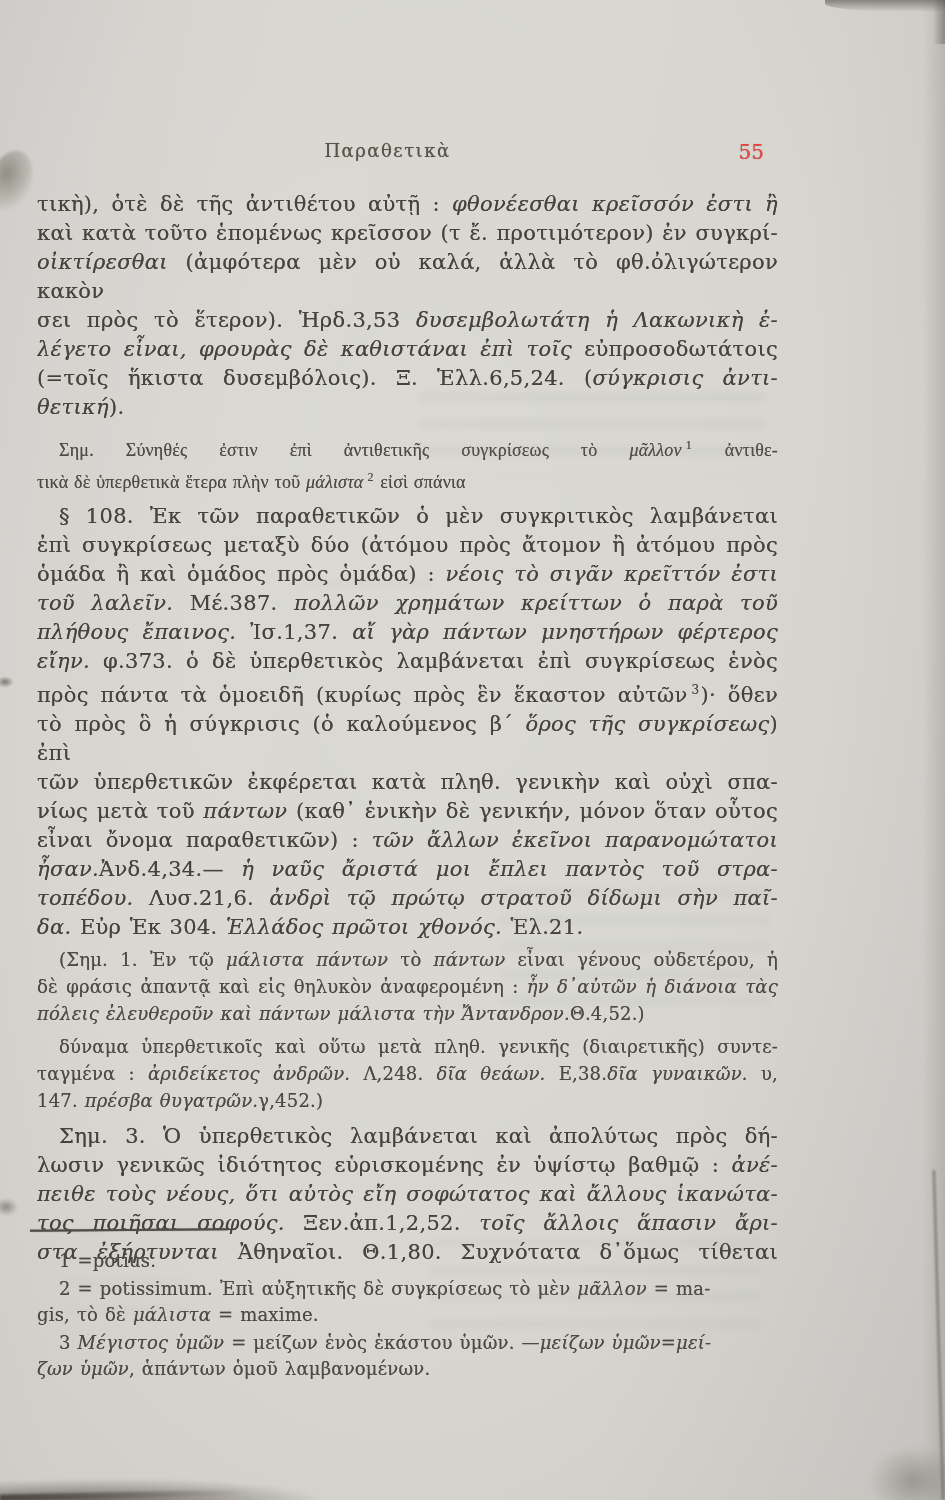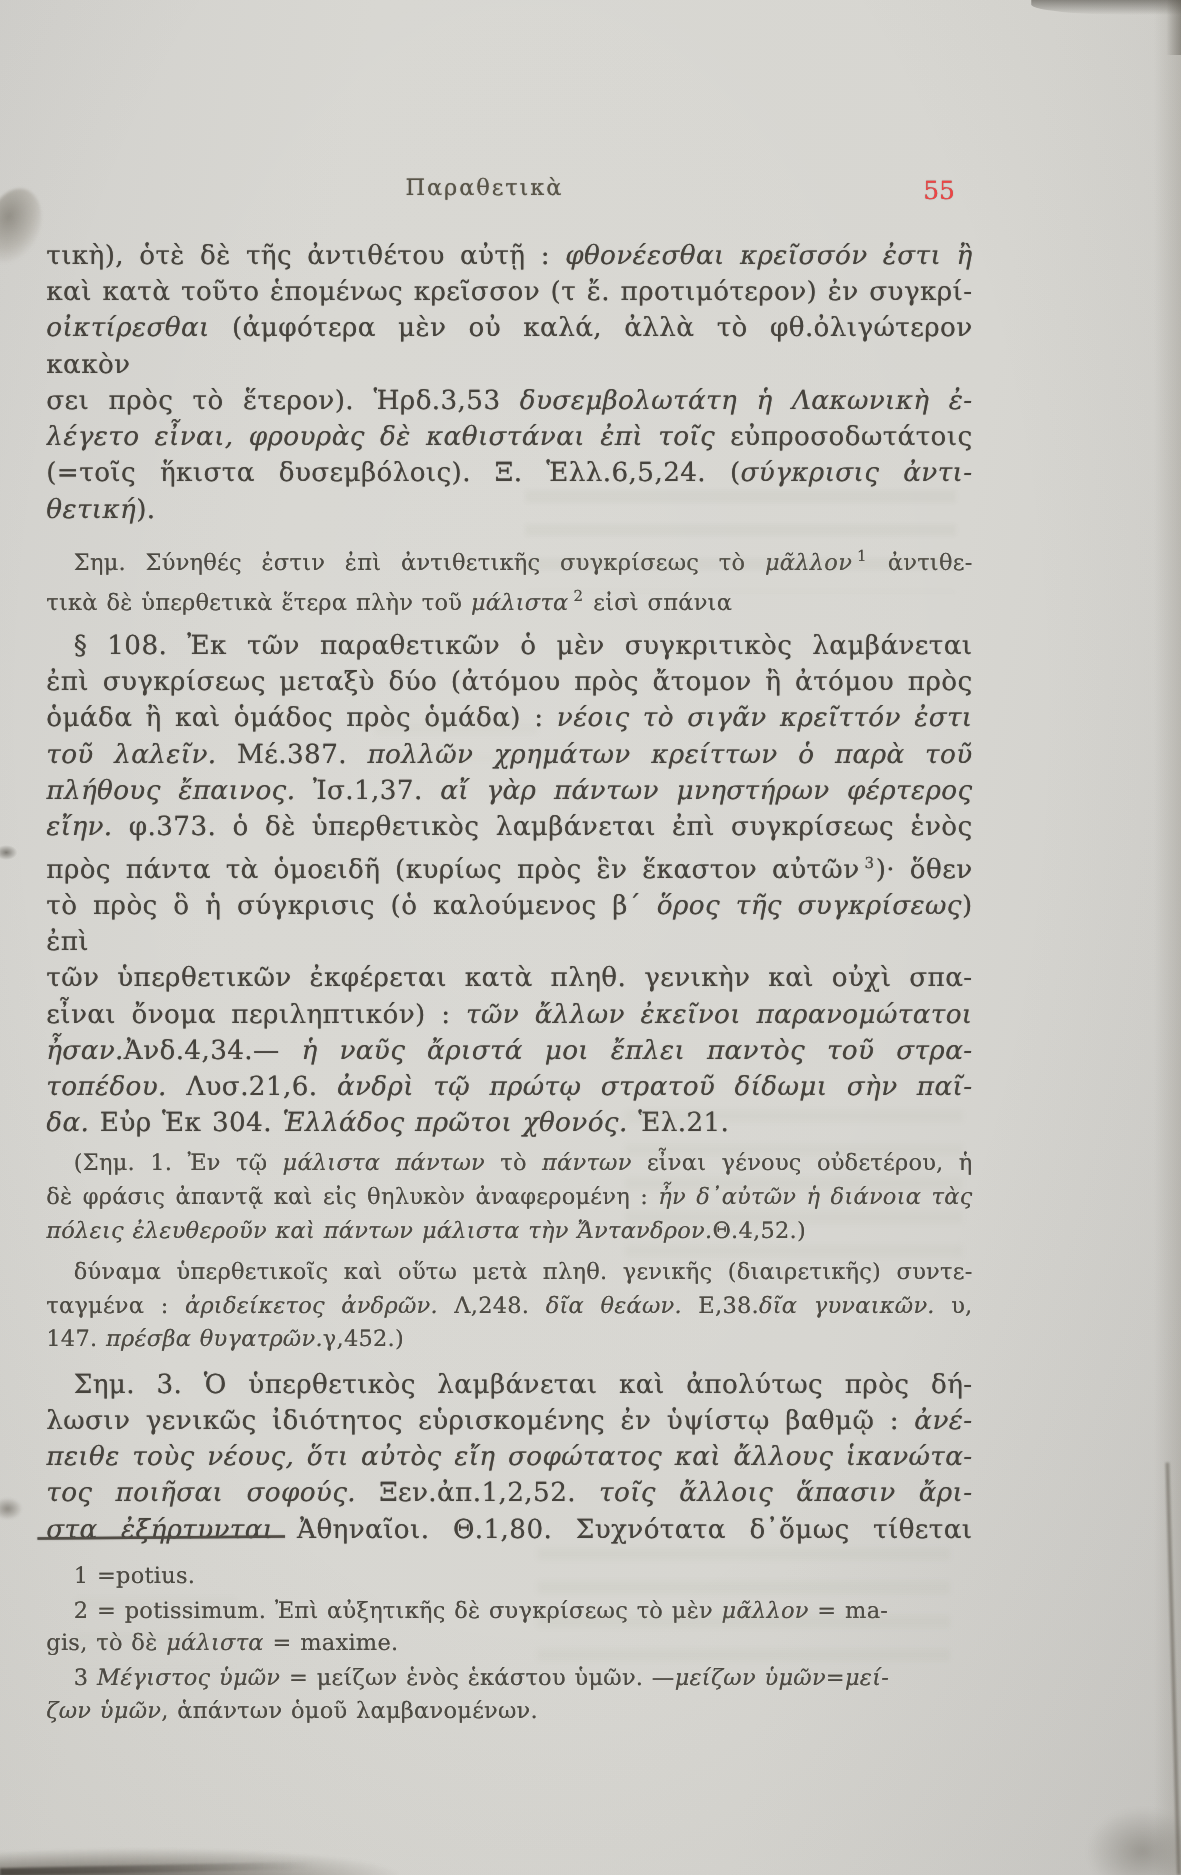--- a/index.html
+++ b/index.html
@@ -35,7 +35,7 @@
   .body .line { font-size: 21px; line-height: 29px; letter-spacing: 0.3px; word-spacing: 1.5px; text-shadow: 0 0 0.6px rgba(70,66,58,0.75); }
   .note .line { font-size: 18px; line-height: 27px; letter-spacing: 0.2px; word-spacing: 1px; color: #4d4a43; text-shadow: 0 0 0.5px rgba(77,74,65,0.7); }
   .p1 { margin-top: 0; }
-  .p2 { margin-top: 10px; }
+  .p2 { margin-top: 10px; font-family: Liberation Serif, serif; }
   .p3 { margin-top: 6px; }
   .p4 { margin-top: 4px; }
   .p5 { margin-top: 6px; }

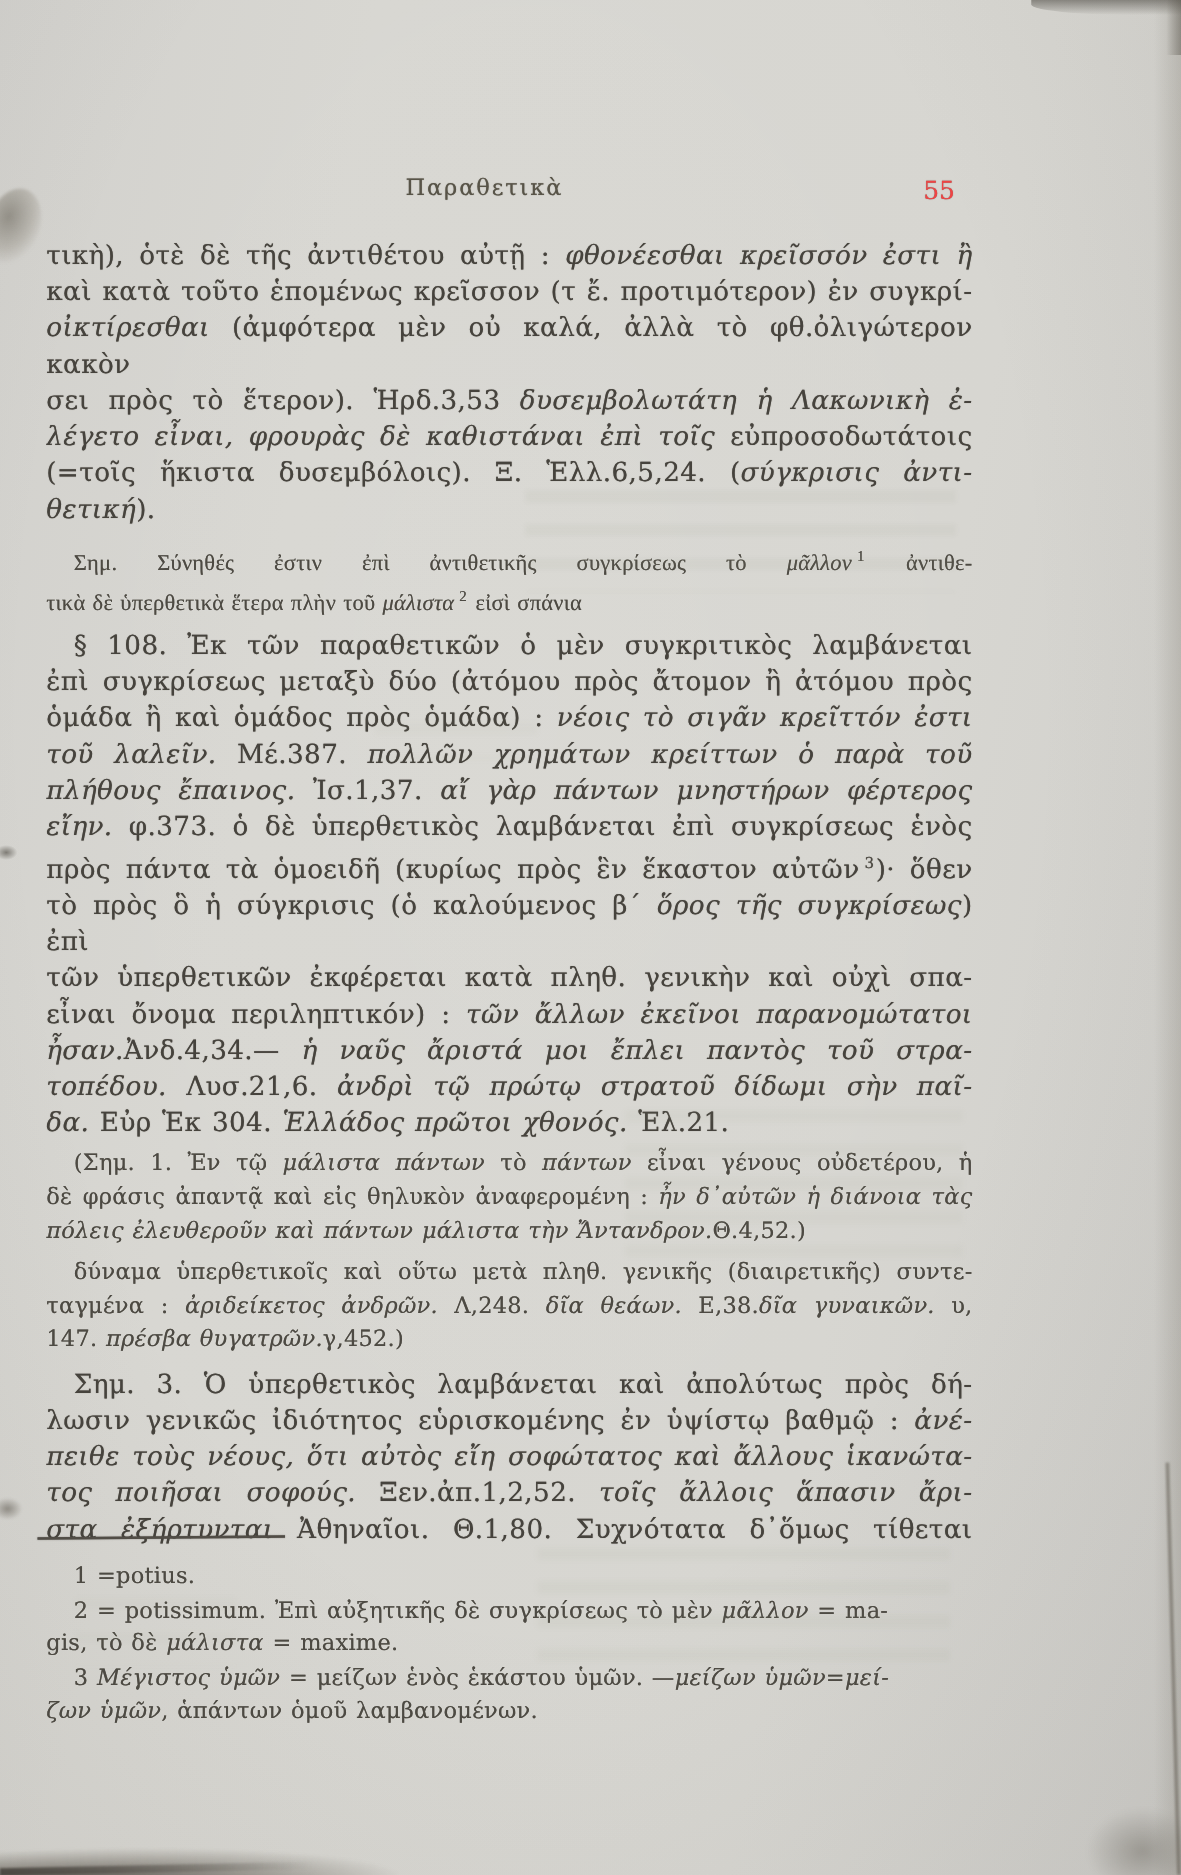--- a/index.html
+++ b/index.html
@@ -143,6 +143,7 @@
       <div class="line"><span>πρὸς πάντα τὰ ὁμοειδῆ (κυρίως πρὸς ἓν ἕκαστον αὐτῶν</span><sup class="fnref">3</sup><span>)· ὅθεν</span></div>
       <div class="line"><span>τὸ πρὸς ὃ ἡ σύγκρισις (ὁ καλούμενος β΄ </span><span class="it">ὅρος τῆς συγκρίσεως</span><span>) ἐπὶ</span></div>
       <div class="line"><span>τῶν ὑπερθετικῶν ἐκφέρεται κατὰ πληθ. γενικὴν καὶ οὐχὶ σπα-</span></div>
+      <div class="line"><span>νίως μετὰ τοῦ </span><span class="it">πάντων</span><span> (καθ᾽ ἑνικὴν δὲ γενικήν, μόνον ὅταν οὗτος</span></div>
       <div class="line"><span>εἶναι ὄνομα περιληπτικόν) : </span><span class="it">τῶν ἄλλων ἐκεῖνοι παρανομώτατοι</span></div>
       <div class="line"><span class="it">ἦσαν.</span><span>Ἀνδ.4,34.— </span><span class="it">ἡ ναῦς ἄριστά μοι ἔπλει παντὸς τοῦ στρα-</span></div>
       <div class="line"><span class="it">τοπέδου.</span><span> Λυσ.21,6. </span><span class="it">ἀνδρὶ τῷ πρώτῳ στρατοῦ δίδωμι σὴν παῖ-</span></div>

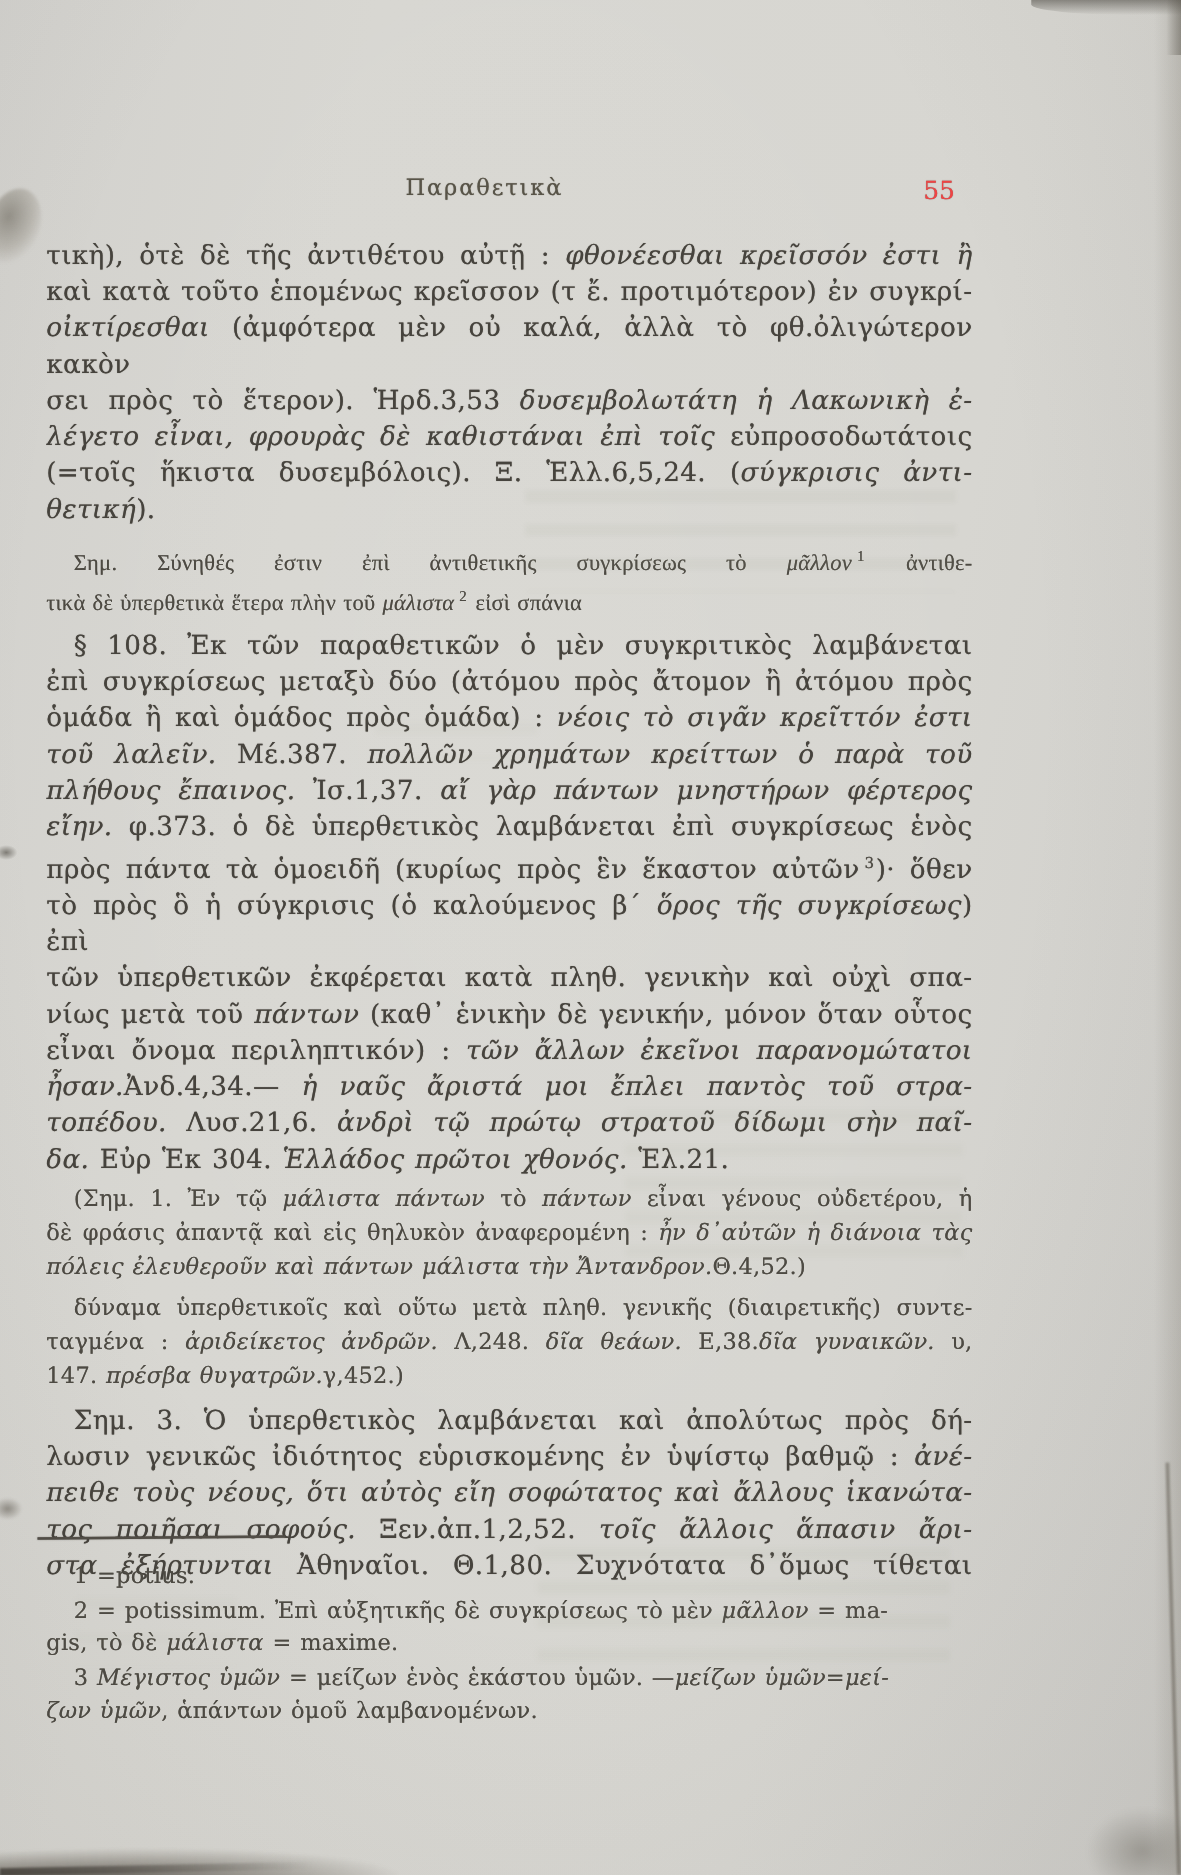--- a/index.html
+++ b/index.html
@@ -144,7 +144,7 @@
       <div class="line"><span>τὸ πρὸς ὃ ἡ σύγκρισις (ὁ καλούμενος β΄ </span><span class="it">ὅρος τῆς συγκρίσεως</span><span>) ἐπὶ</span></div>
       <div class="line"><span>τῶν ὑπερθετικῶν ἐκφέρεται κατὰ πληθ. γενικὴν καὶ οὐχὶ σπα-</span></div>
       <div class="line"><span>νίως μετὰ τοῦ </span><span class="it">πάντων</span><span> (καθ᾽ ἑνικὴν δὲ γενικήν, μόνον ὅταν οὗτος</span></div>
-      <div class="line"><span>εἶναι ὄνομα περιληπτικόν) : </span><span class="it">τῶν ἄλλων ἐκεῖνοι παρανομώτατοι</span></div>
+      <div class="line"><span>εἶναι ὄνομα παραθετικῶν) : </span><span class="it">τῶν ἄλλων ἐκεῖνοι παρανομώτατοι</span></div>
       <div class="line"><span class="it">ἦσαν.</span><span>Ἀνδ.4,34.— </span><span class="it">ἡ ναῦς ἄριστά μοι ἔπλει παντὸς τοῦ στρα-</span></div>
       <div class="line"><span class="it">τοπέδου.</span><span> Λυσ.21,6. </span><span class="it">ἀνδρὶ τῷ πρώτῳ στρατοῦ δίδωμι σὴν παῖ-</span></div>
       <div class="line nj"><span class="it">δα.</span><span> Εὐρ Ἑκ 304. </span><span class="it">Ἑλλάδος πρῶτοι χθονός.</span><span> Ἑλ.21.</span></div>

